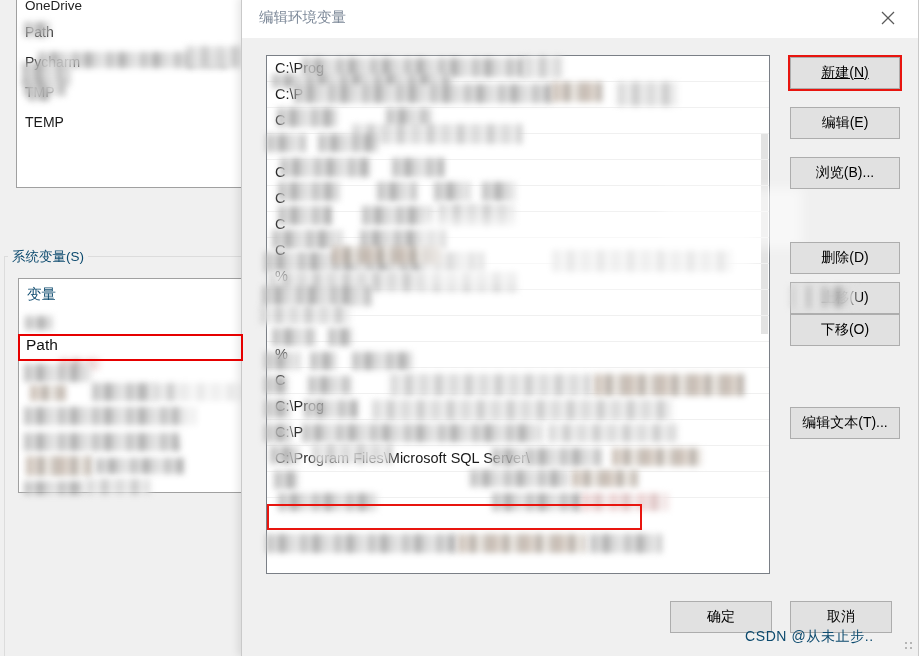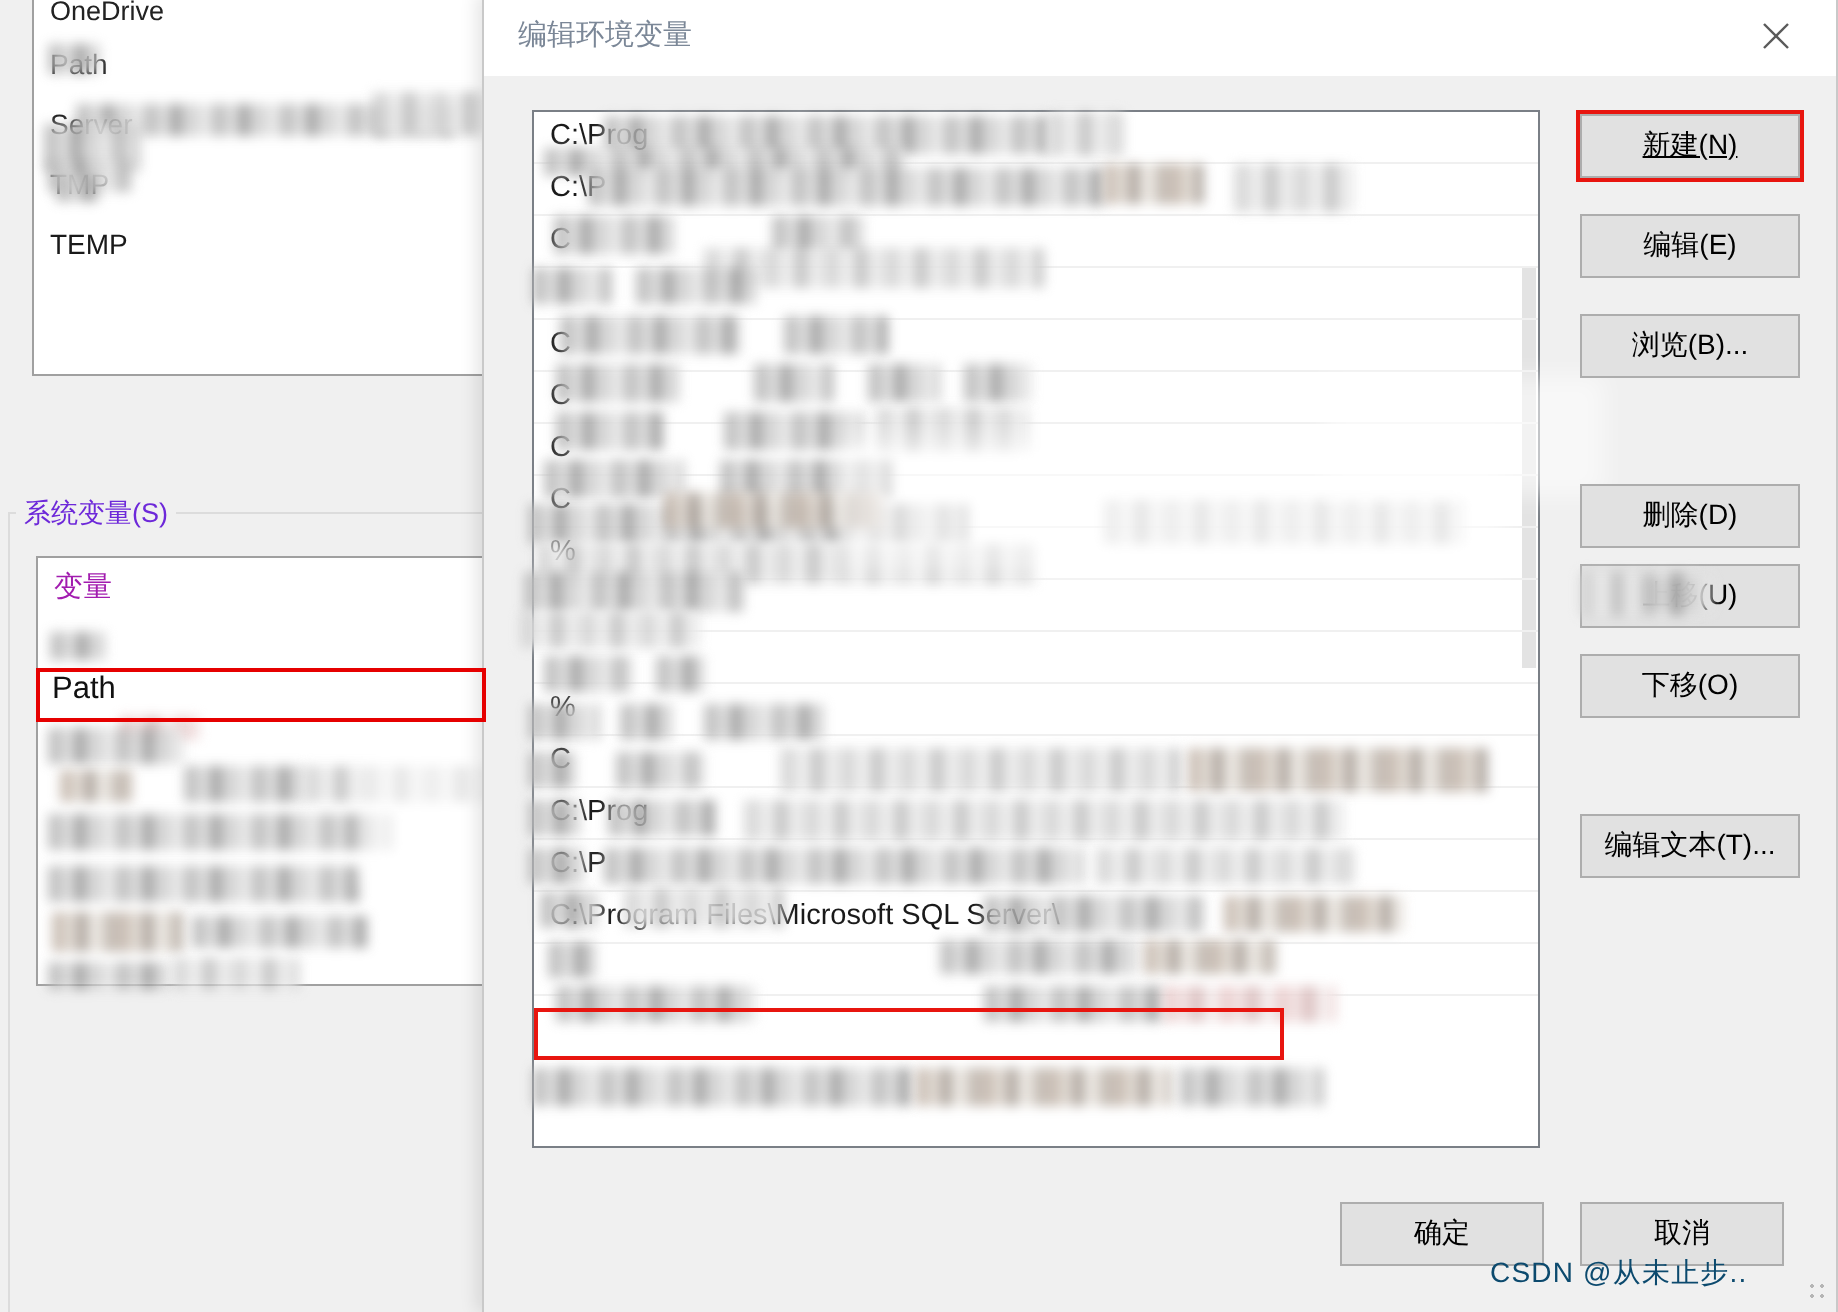--- a/index.html
+++ b/index.html
@@ -115,7 +115,7 @@
         <span>Path</span>
       </div>
       <div class="ulist-row">
-        <span>Server</span>
+        <span>Pycharm</span>
       </div>
       <div class="ulist-row">
         <span>TMP</span>

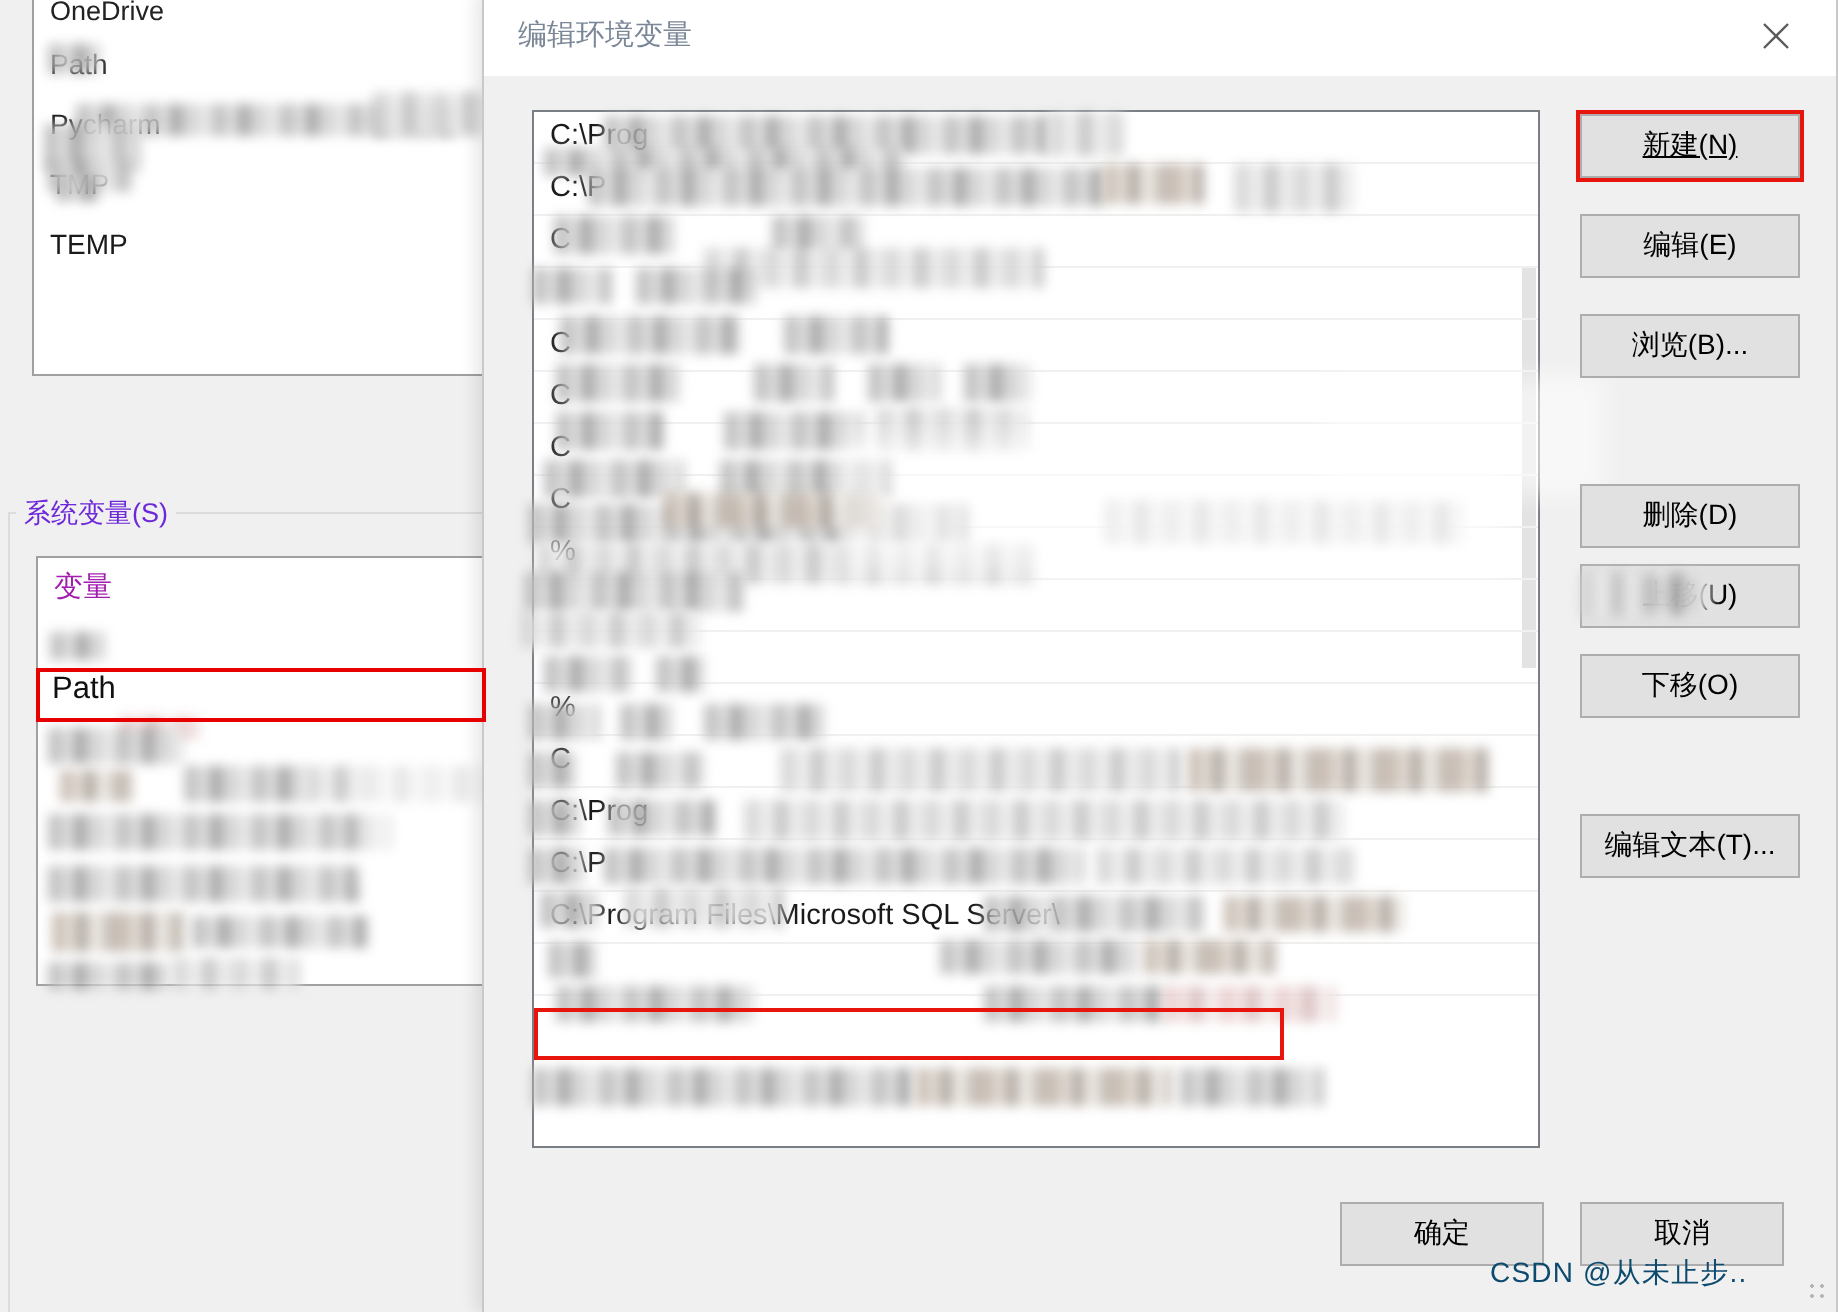--- a/index.html
+++ b/index.html
@@ -21,7 +21,7 @@
   .ulist-row{height:30px;line-height:30px;padding-left:8px;font-size:14px;color:#1a1a1a;white-space:nowrap;}
 
   
-  #sys-group-label{position:absolute;left:8px;top:248px;font-size:13.5px;color:#6d28d9;
+  #sys-group-label{position:absolute;left:8px;top:248px;font-size:13.5px;color:#0c4a6e;
       background:#f0f0f0;padding:0 4px;z-index:4;}
   #sys-group-box{position:absolute;left:4px;top:256px;width:238px;height:400px;
       border:1px solid #dcdcdc;border-bottom:none;box-sizing:border-box;}

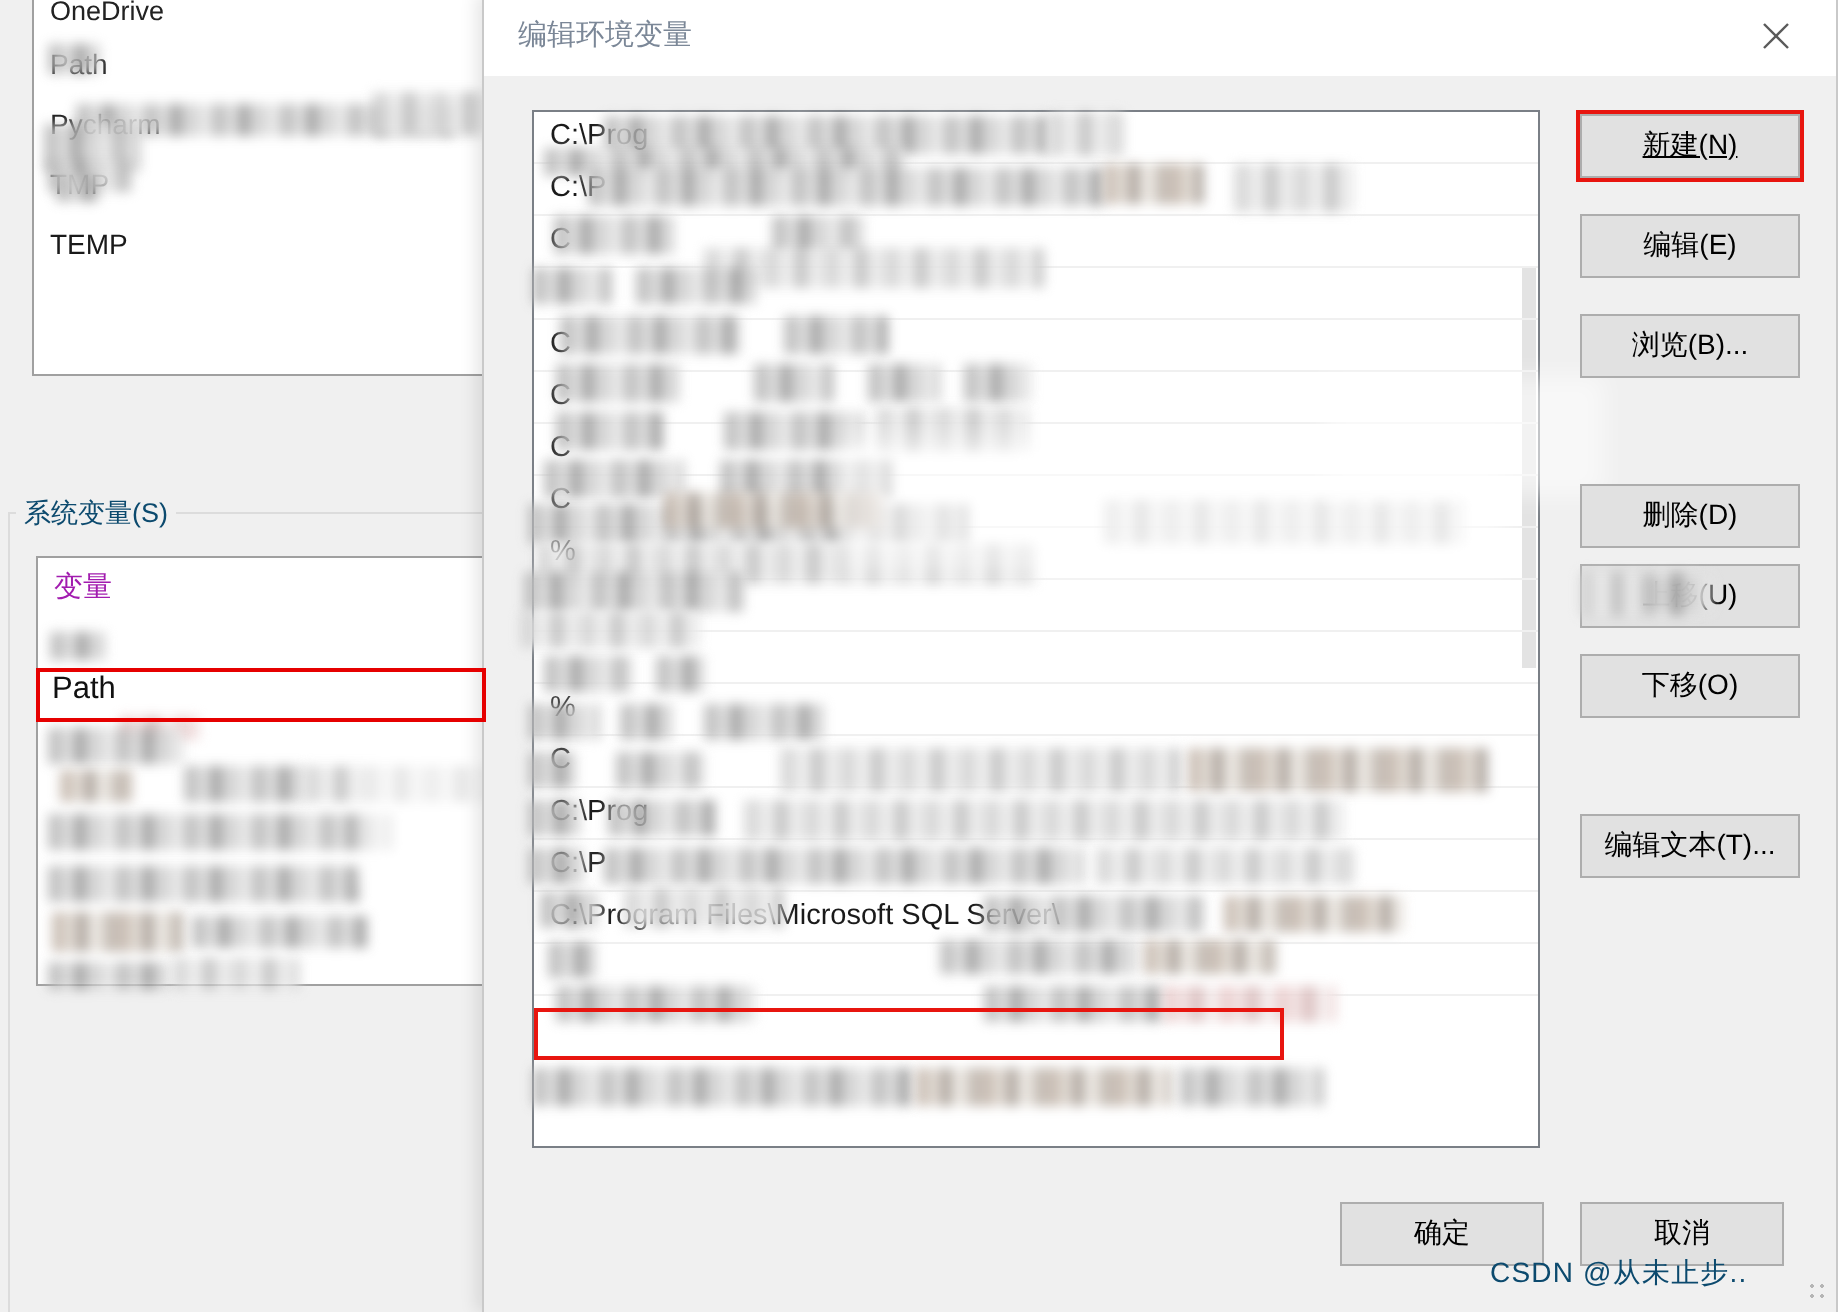--- a/index.html
+++ b/index.html
@@ -27,7 +27,7 @@
       border:1px solid #dcdcdc;border-bottom:none;box-sizing:border-box;}
   #sys-list-box{position:absolute;left:18px;top:278px;width:225px;height:215px;
       background:#fff;border:1px solid #a0a0a0;box-sizing:border-box;overflow:hidden;}
-  #sys-list-box .col-hdr{height:30px;line-height:30px;padding-left:8px;font-size:14.5px;color:#a21caf;}
+  #sys-list-box .col-hdr{height:30px;line-height:30px;padding-left:8px;font-size:14.5px;color:#0c4a6e;}
   .svar-row{height:26px;line-height:26px;padding-left:8px;font-size:15px;color:#111;white-space:nowrap;}
   #path-red-box{position:absolute;left:18px;top:334px;width:225px;height:27px;
       border:2px solid #e60000;box-sizing:border-box;z-index:6;pointer-events:none;}

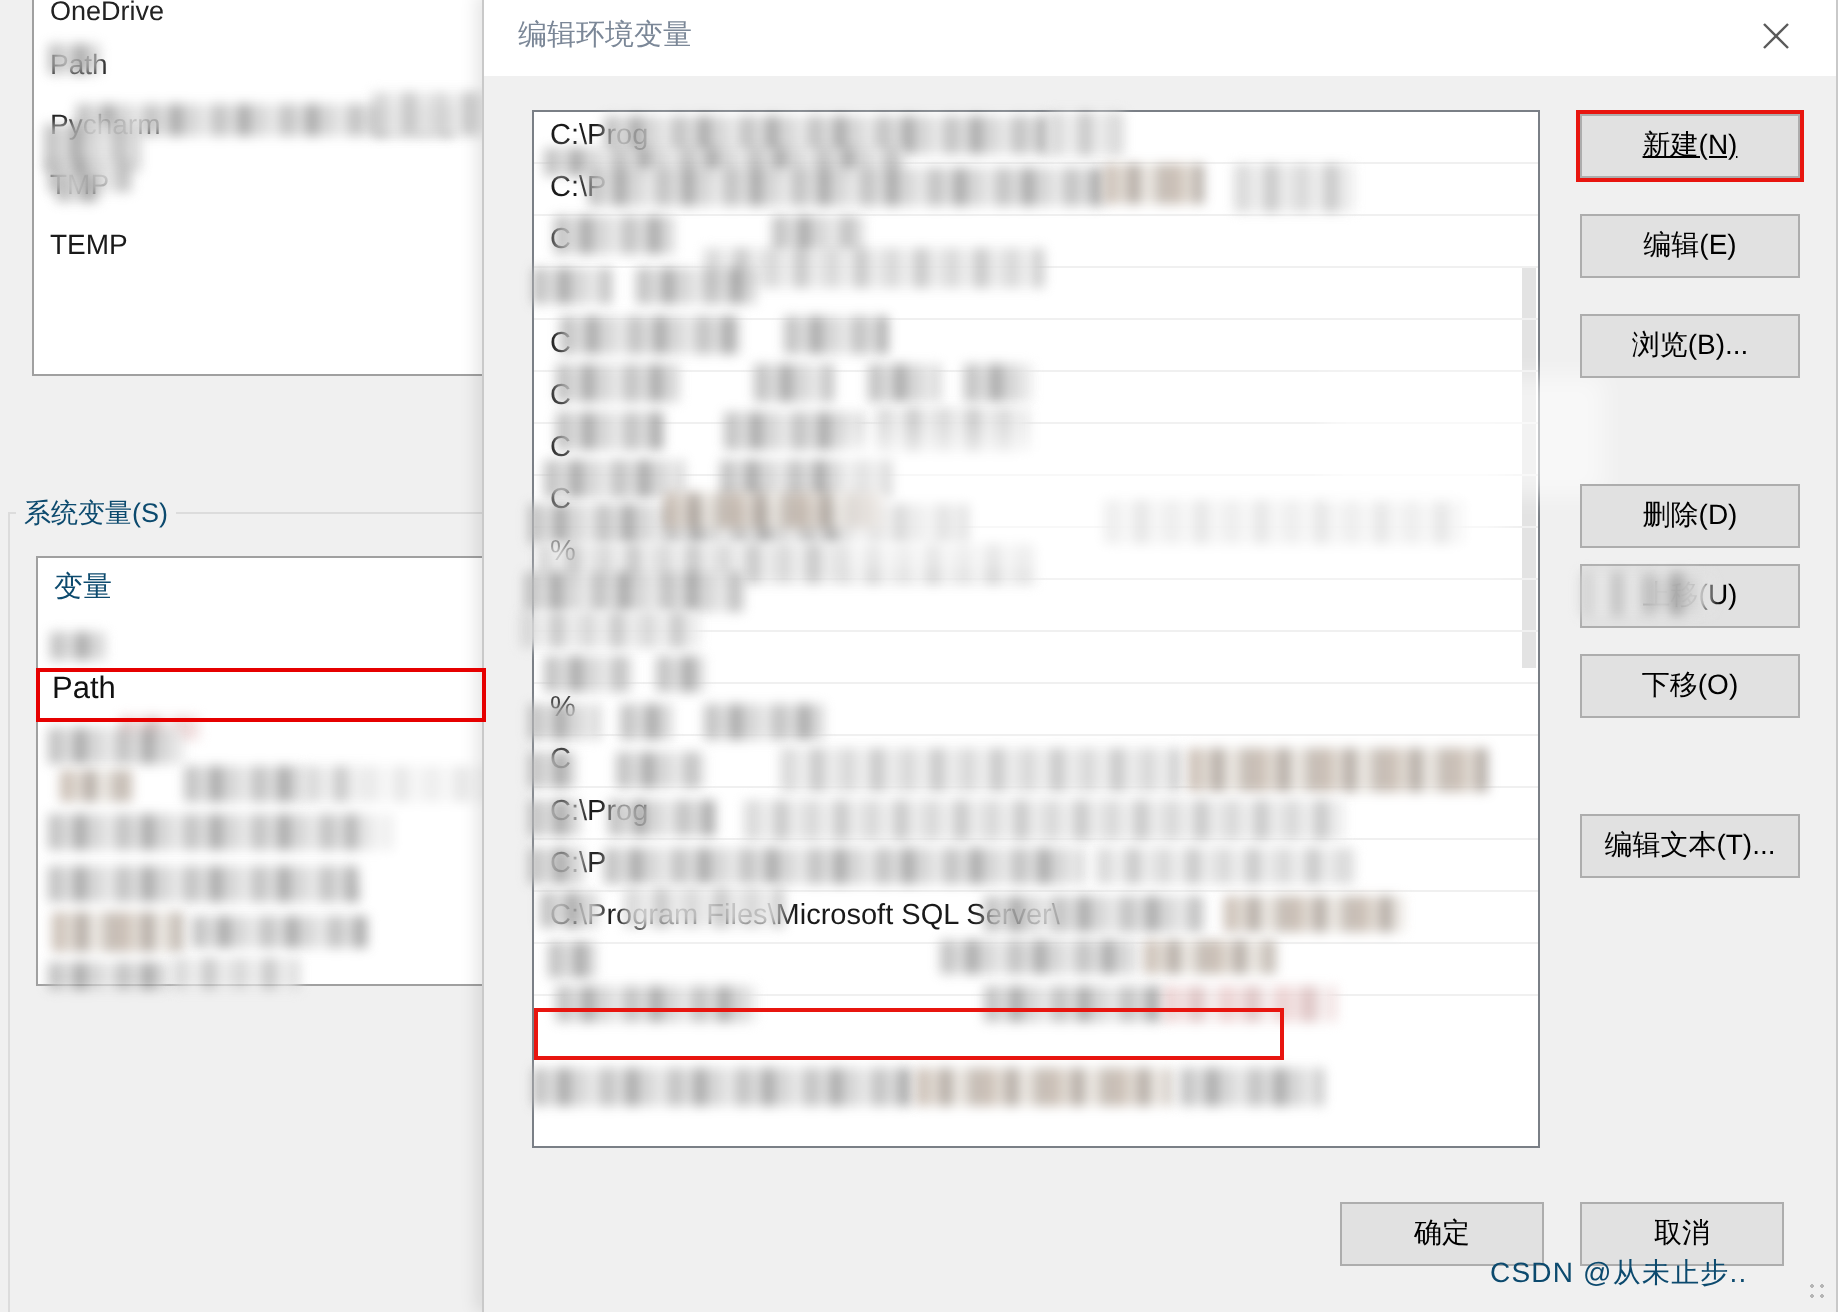--- a/index.html
+++ b/index.html
@@ -79,7 +79,7 @@
   #btn-browse{top:119px;}
   #btn-delete{top:169px;margin-top:35px;}
   #btn-up{top:244px;}
-  #btn-down{top:289px;}
+  #btn-down{top:276px;}
   #btn-edittext{top:369px;}
 
   

